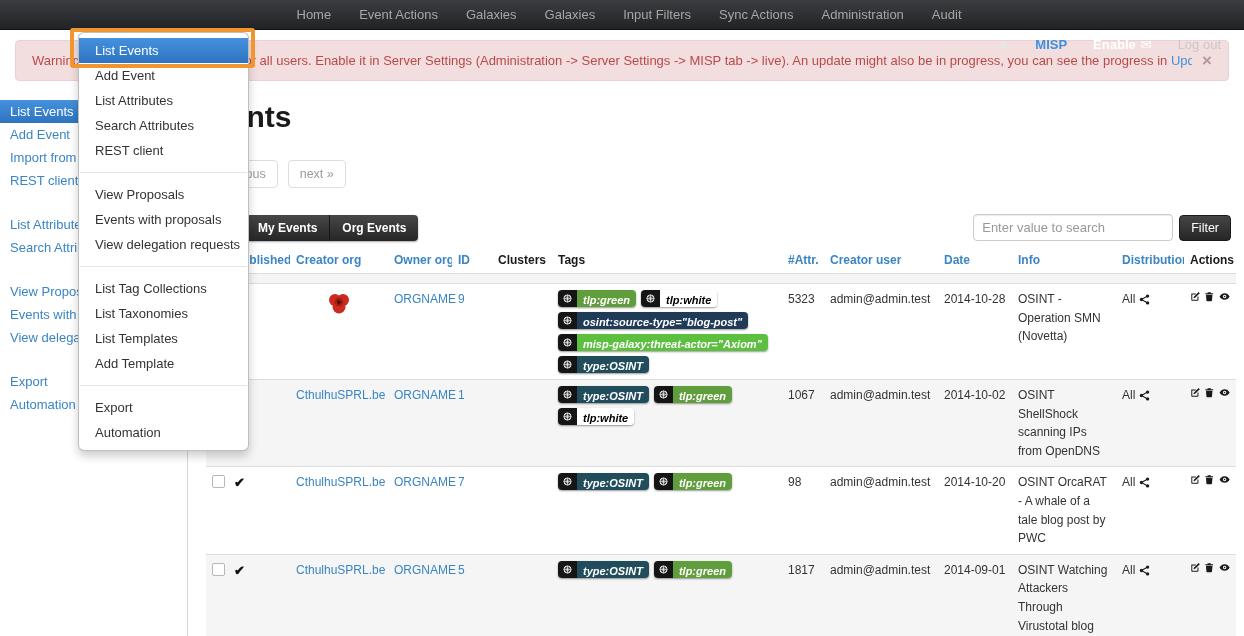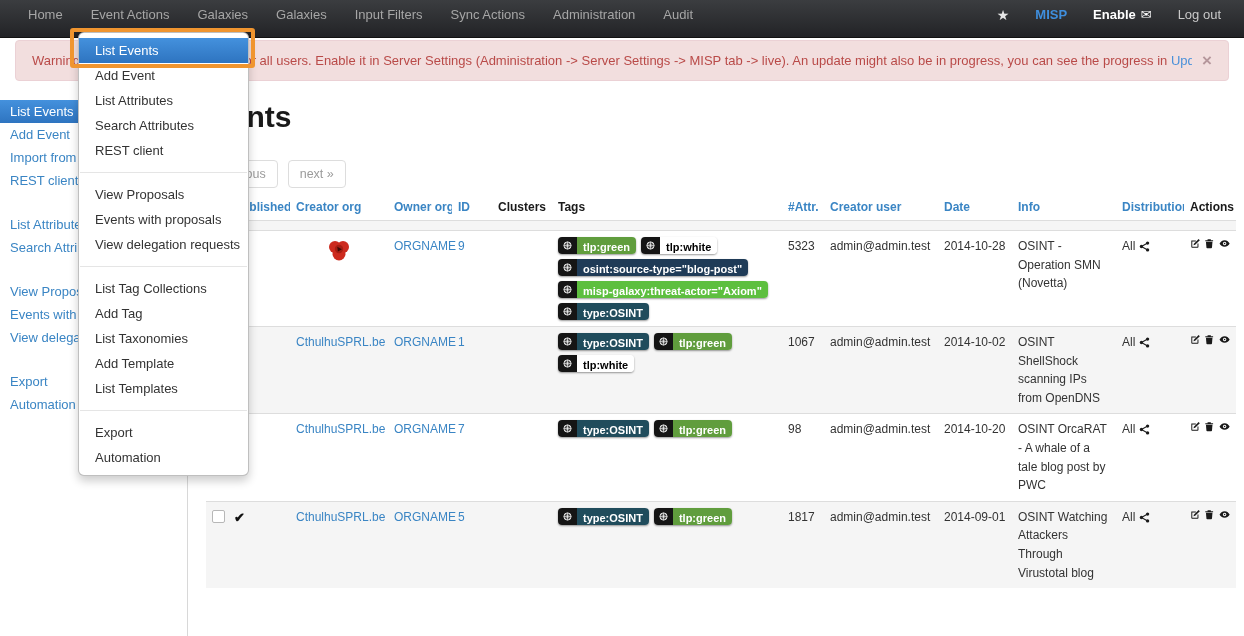--- a/index.html
+++ b/index.html
@@ -12,9 +12,9 @@
   a { text-decoration:none; cursor:pointer; }
 
   
-  .navbar { position:absolute; top:0; left:0; right:0; height:38px;
+  .navbar { position:absolute; top:0; left:0; right:0; height:30px;
     background:linear-gradient(#3b3d40,#222326); border-bottom:1px solid #121212;
-    display:flex; align-items:flex-start; z-index:5; }
+    display:flex; align-items:center; z-index:5;flex-direction:column; }
   .nav-left { display:flex; margin-left:14px; }
   .nav-item { color:#a6a6a6; font-size:13px; padding:0 14px; line-height:30px; }
   .nav-right { margin-left:auto; display:flex; align-items:center; margin-right:10px; }

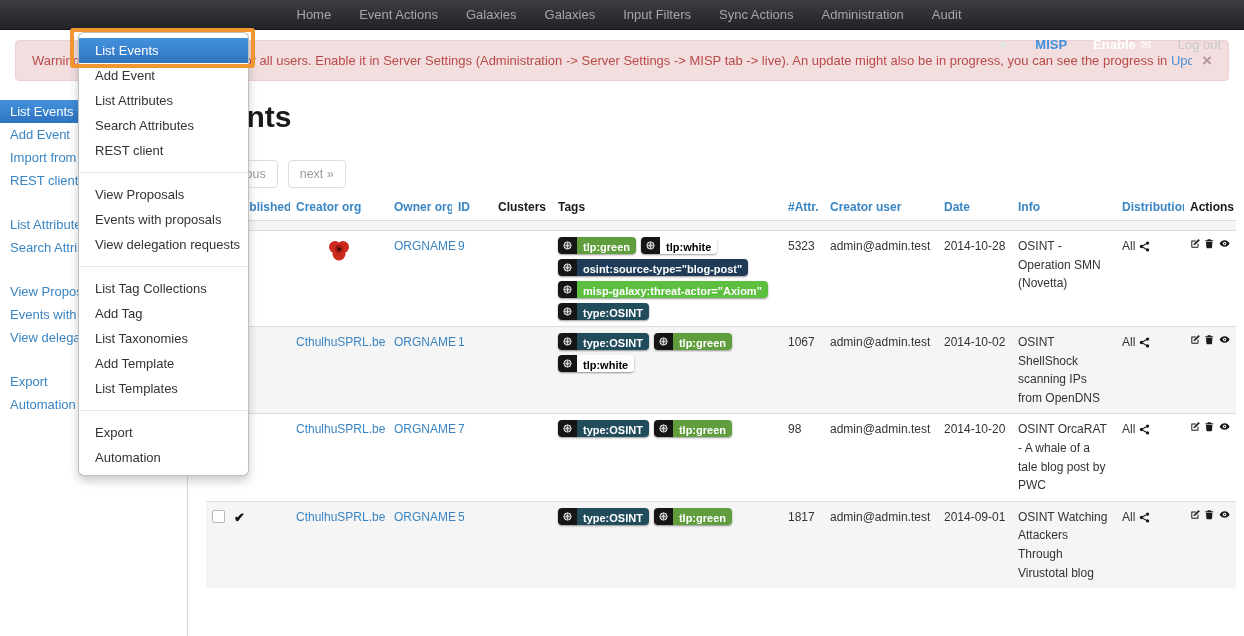--- a/index.html
+++ b/index.html
@@ -152,6 +152,16 @@
     <span class="page-btn">next »</span>
   </div>
 
+  <div class="controls">
+    <div class="view-toggle">
+      <span class="vt">My Events</span>
+      <span class="vt">Org Events</span>
+    </div>
+    <div class="search-box">
+      <input class="search-input" type="text" placeholder="Enter value to search" style="">
+      <button class="filter-btn">Filter</button>
+    </div>
+  </div>
 
   <table class="events-table">
     <colgroup>

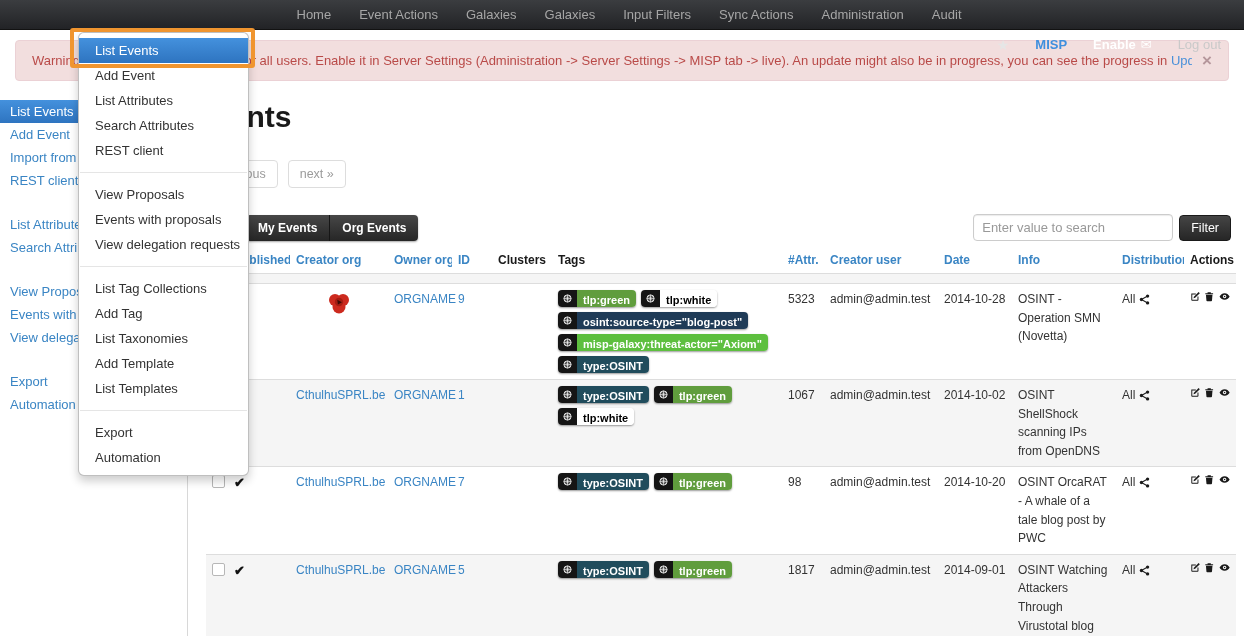--- a/index.html
+++ b/index.html
@@ -74,7 +74,7 @@
   .pubcheck { font-size:13px; color:#111; font-weight:bold; }
   .tagwrap { display:flex; flex-wrap:wrap; gap:5px; }
   .tag { display:inline-flex; align-items:stretch; border-radius:4px; overflow:hidden;
-    box-shadow:0 1px 2px rgba(0,0,0,.4); height:17px; }
+    box-shadow:0 1px 2px rgba(0,0,0,.4); height:17px;font-style:italic; }
   .tag-globe { background:#151515; display:flex; align-items:center; padding:0 5px; }
   .tag-label { font-weight:bold; font-size:11px; padding:2px 6px 0; white-space:nowrap; }
   .dist-cell { white-space:nowrap; }

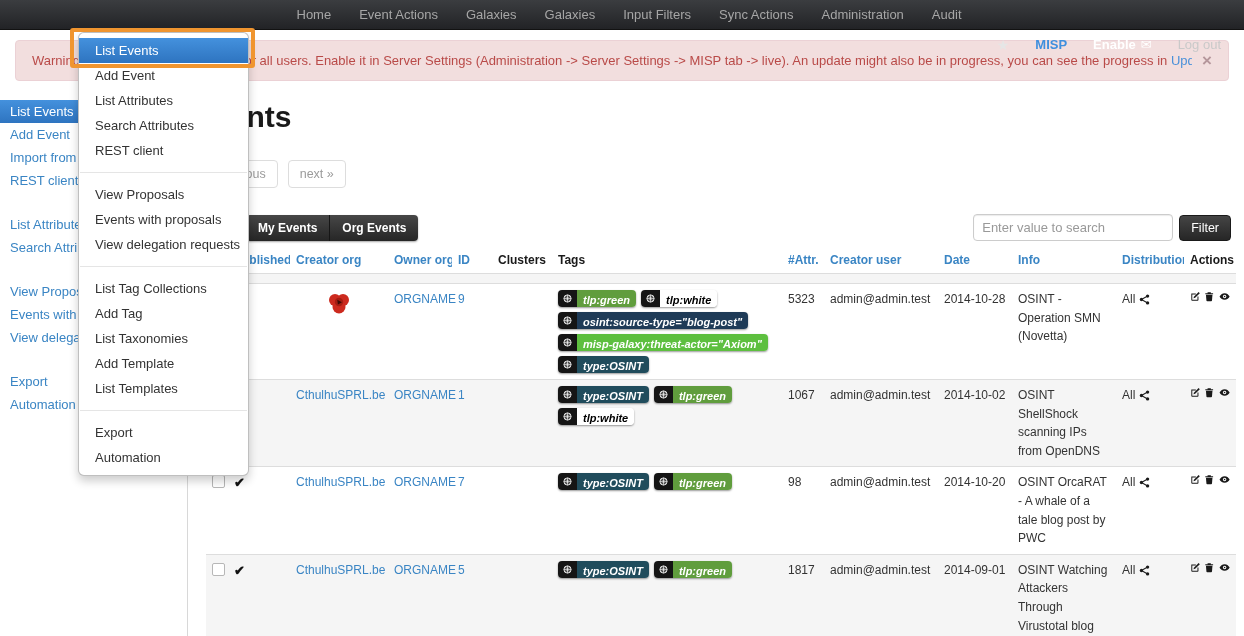--- a/index.html
+++ b/index.html
@@ -491,7 +491,6 @@
   <a class="dd-item">View delegation requests</a>
   <div class="dd-divider"></div>
   <a class="dd-item">List Tag Collections</a>
-  <a class="dd-item">Add Tag</a>
   <a class="dd-item">List Taxonomies</a>
   <a class="dd-item">Add Template</a>
   <a class="dd-item">List Templates</a>

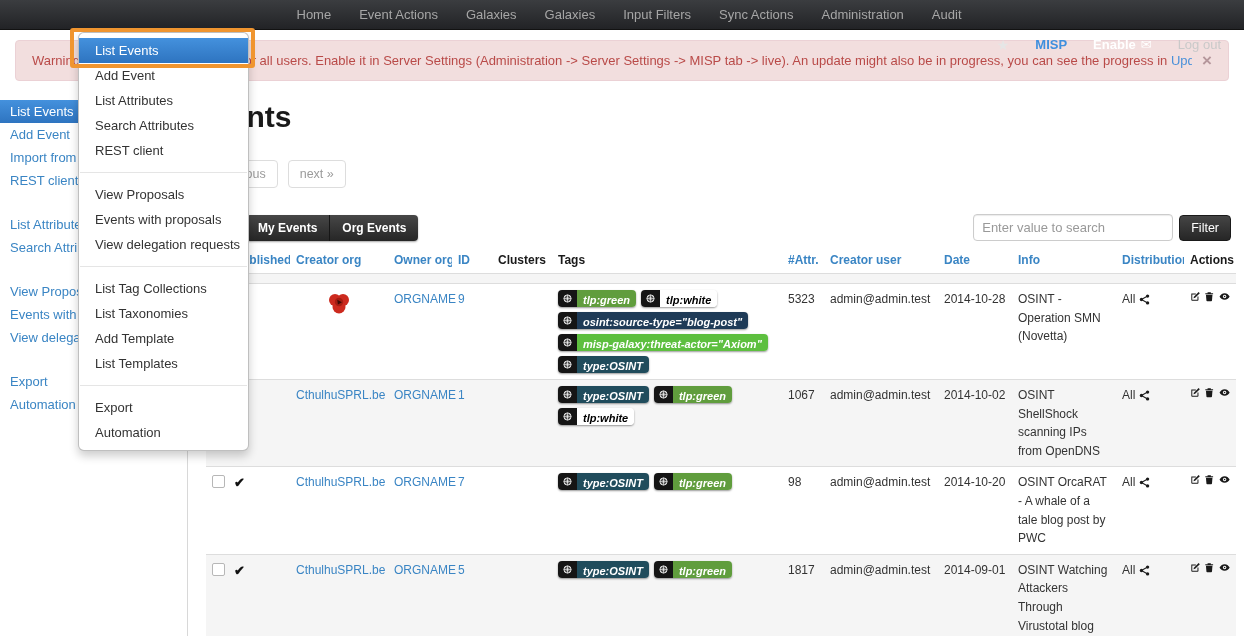--- a/index.html
+++ b/index.html
@@ -492,8 +492,8 @@
   <div class="dd-divider"></div>
   <a class="dd-item">List Tag Collections</a>
   <a class="dd-item">List Taxonomies</a>
+  <a class="dd-item">List Templates</a>
   <a class="dd-item">Add Template</a>
-  <a class="dd-item">List Templates</a>
   <div class="dd-divider"></div>
   <a class="dd-item">Export</a>
   <a class="dd-item">Automation</a>

